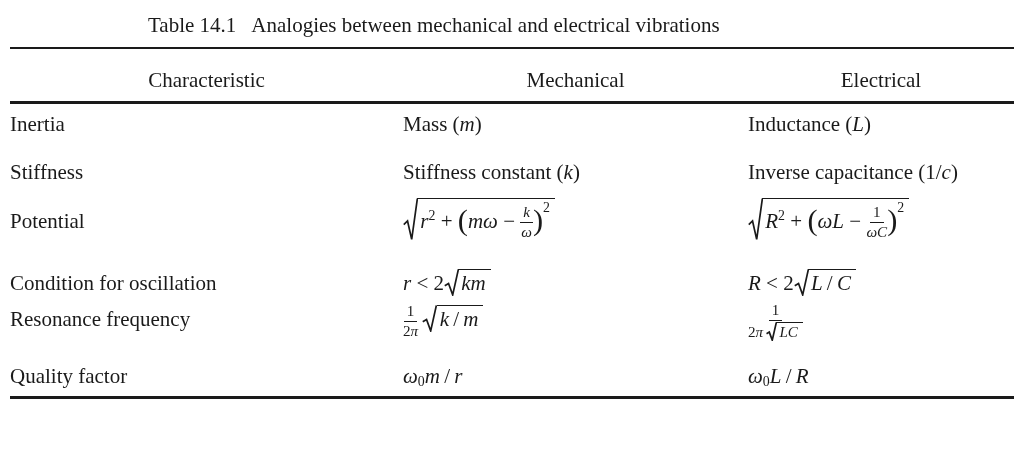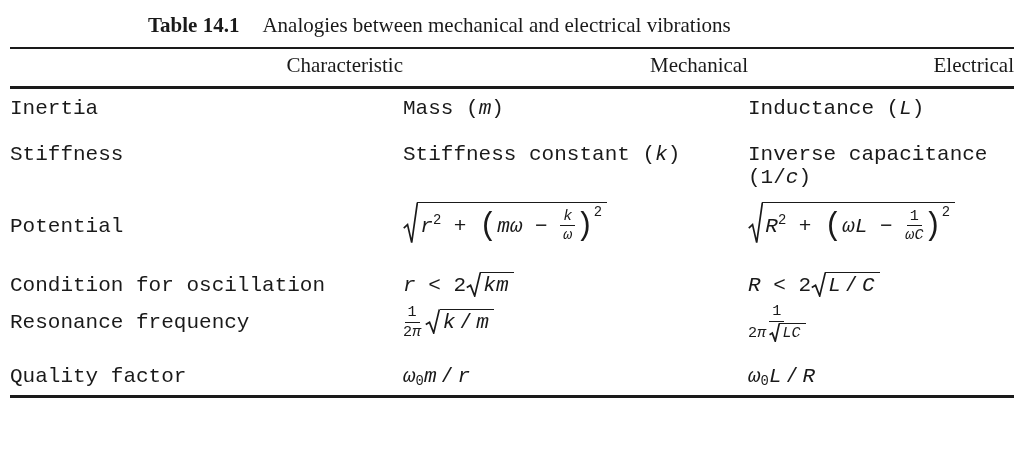--- a/index.html
+++ b/index.html
@@ -7,7 +7,7 @@
        font-family:"Liberation Serif","DejaVu Serif",serif;color:#1a1a1a;}
   .page{position:relative;width:1024px;height:476px;}
   .table-title{margin:13px 0 9px 148px;font-size:21px;white-space:nowrap;}
-  .title-label{font-weight:bold;margin-right:23px;}
+  .title-label{font-weight:normal;margin-right:15px;}
   table.analogies{margin-left:10px;width:1004px;border-collapse:collapse;
       border-top:2px solid #1a1a1a;border-bottom:3px solid #1a1a1a;font-size:21px;table-layout:fixed;}
   col.c1{width:393px;} col.c2{width:345px;} col.c3{width:266px;}

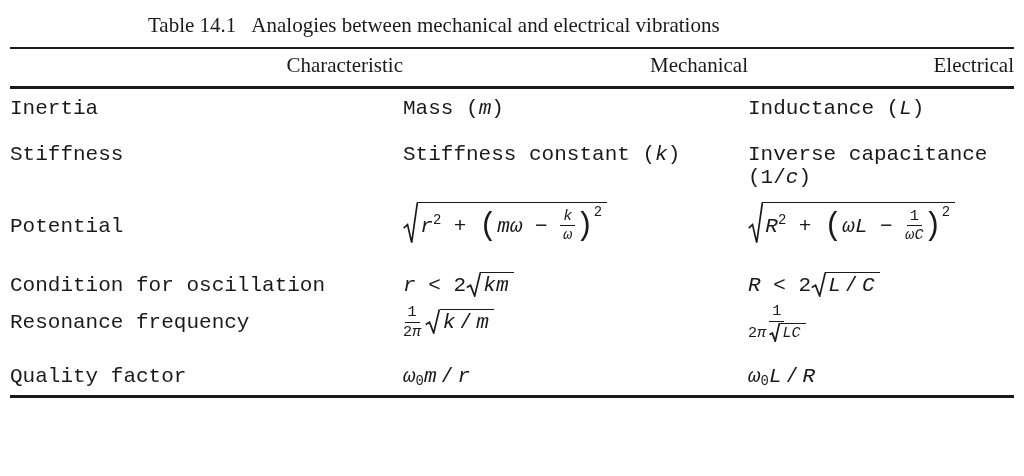--- a/index.html
+++ b/index.html
@@ -11,7 +11,7 @@
   table.analogies{margin-left:10px;width:1004px;border-collapse:collapse;
       border-top:2px solid #1a1a1a;border-bottom:3px solid #1a1a1a;font-size:21px;table-layout:fixed;}
   col.c1{width:393px;} col.c2{width:345px;} col.c3{width:266px;}
-  thead th{font-weight:normal;text-align:right;font-size:21px;padding:4px 0 8px;
+  thead th{font-weight:normal;text-align:center;font-size:21px;padding:19px 0 8px;
       border-bottom:3px solid #1a1a1a;}
   tbody td{vertical-align:baseline;padding:20px 0 3px;text-align:left;font-family:Liberation Mono, monospace;}
   tbody tr.row-1 td{padding-top:8px;}

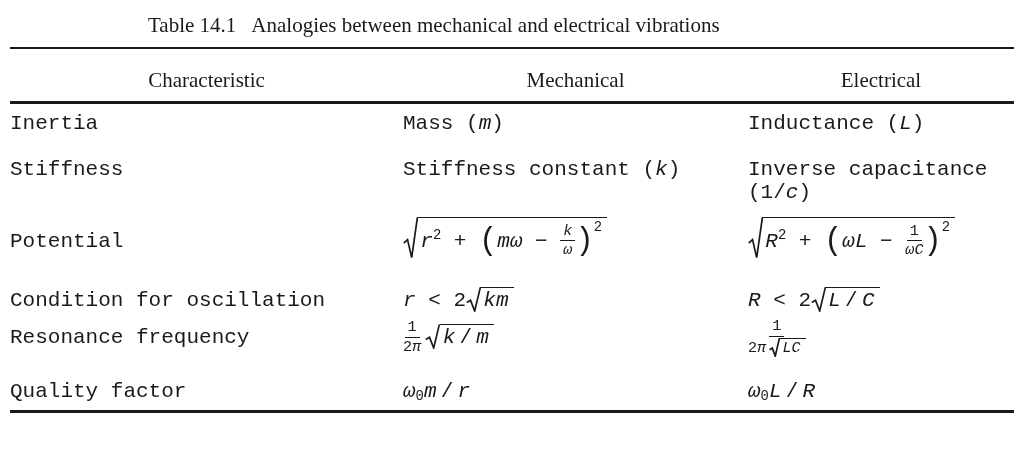--- a/index.html
+++ b/index.html
@@ -13,7 +13,7 @@
   col.c1{width:393px;} col.c2{width:345px;} col.c3{width:266px;}
   thead th{font-weight:normal;text-align:center;font-size:21px;padding:19px 0 8px;
       border-bottom:3px solid #1a1a1a;}
-  tbody td{vertical-align:baseline;padding:20px 0 3px;text-align:left;font-family:Liberation Mono, monospace;}
+  tbody td{vertical-align:baseline;padding:20px 0 3px;text-align:left;}
   tbody tr.row-1 td{padding-top:8px;}
   tbody tr.row-8 td{padding-top:10px;padding-bottom:8px;}
   tbody tr.row-10 td{padding-top:3px;}

